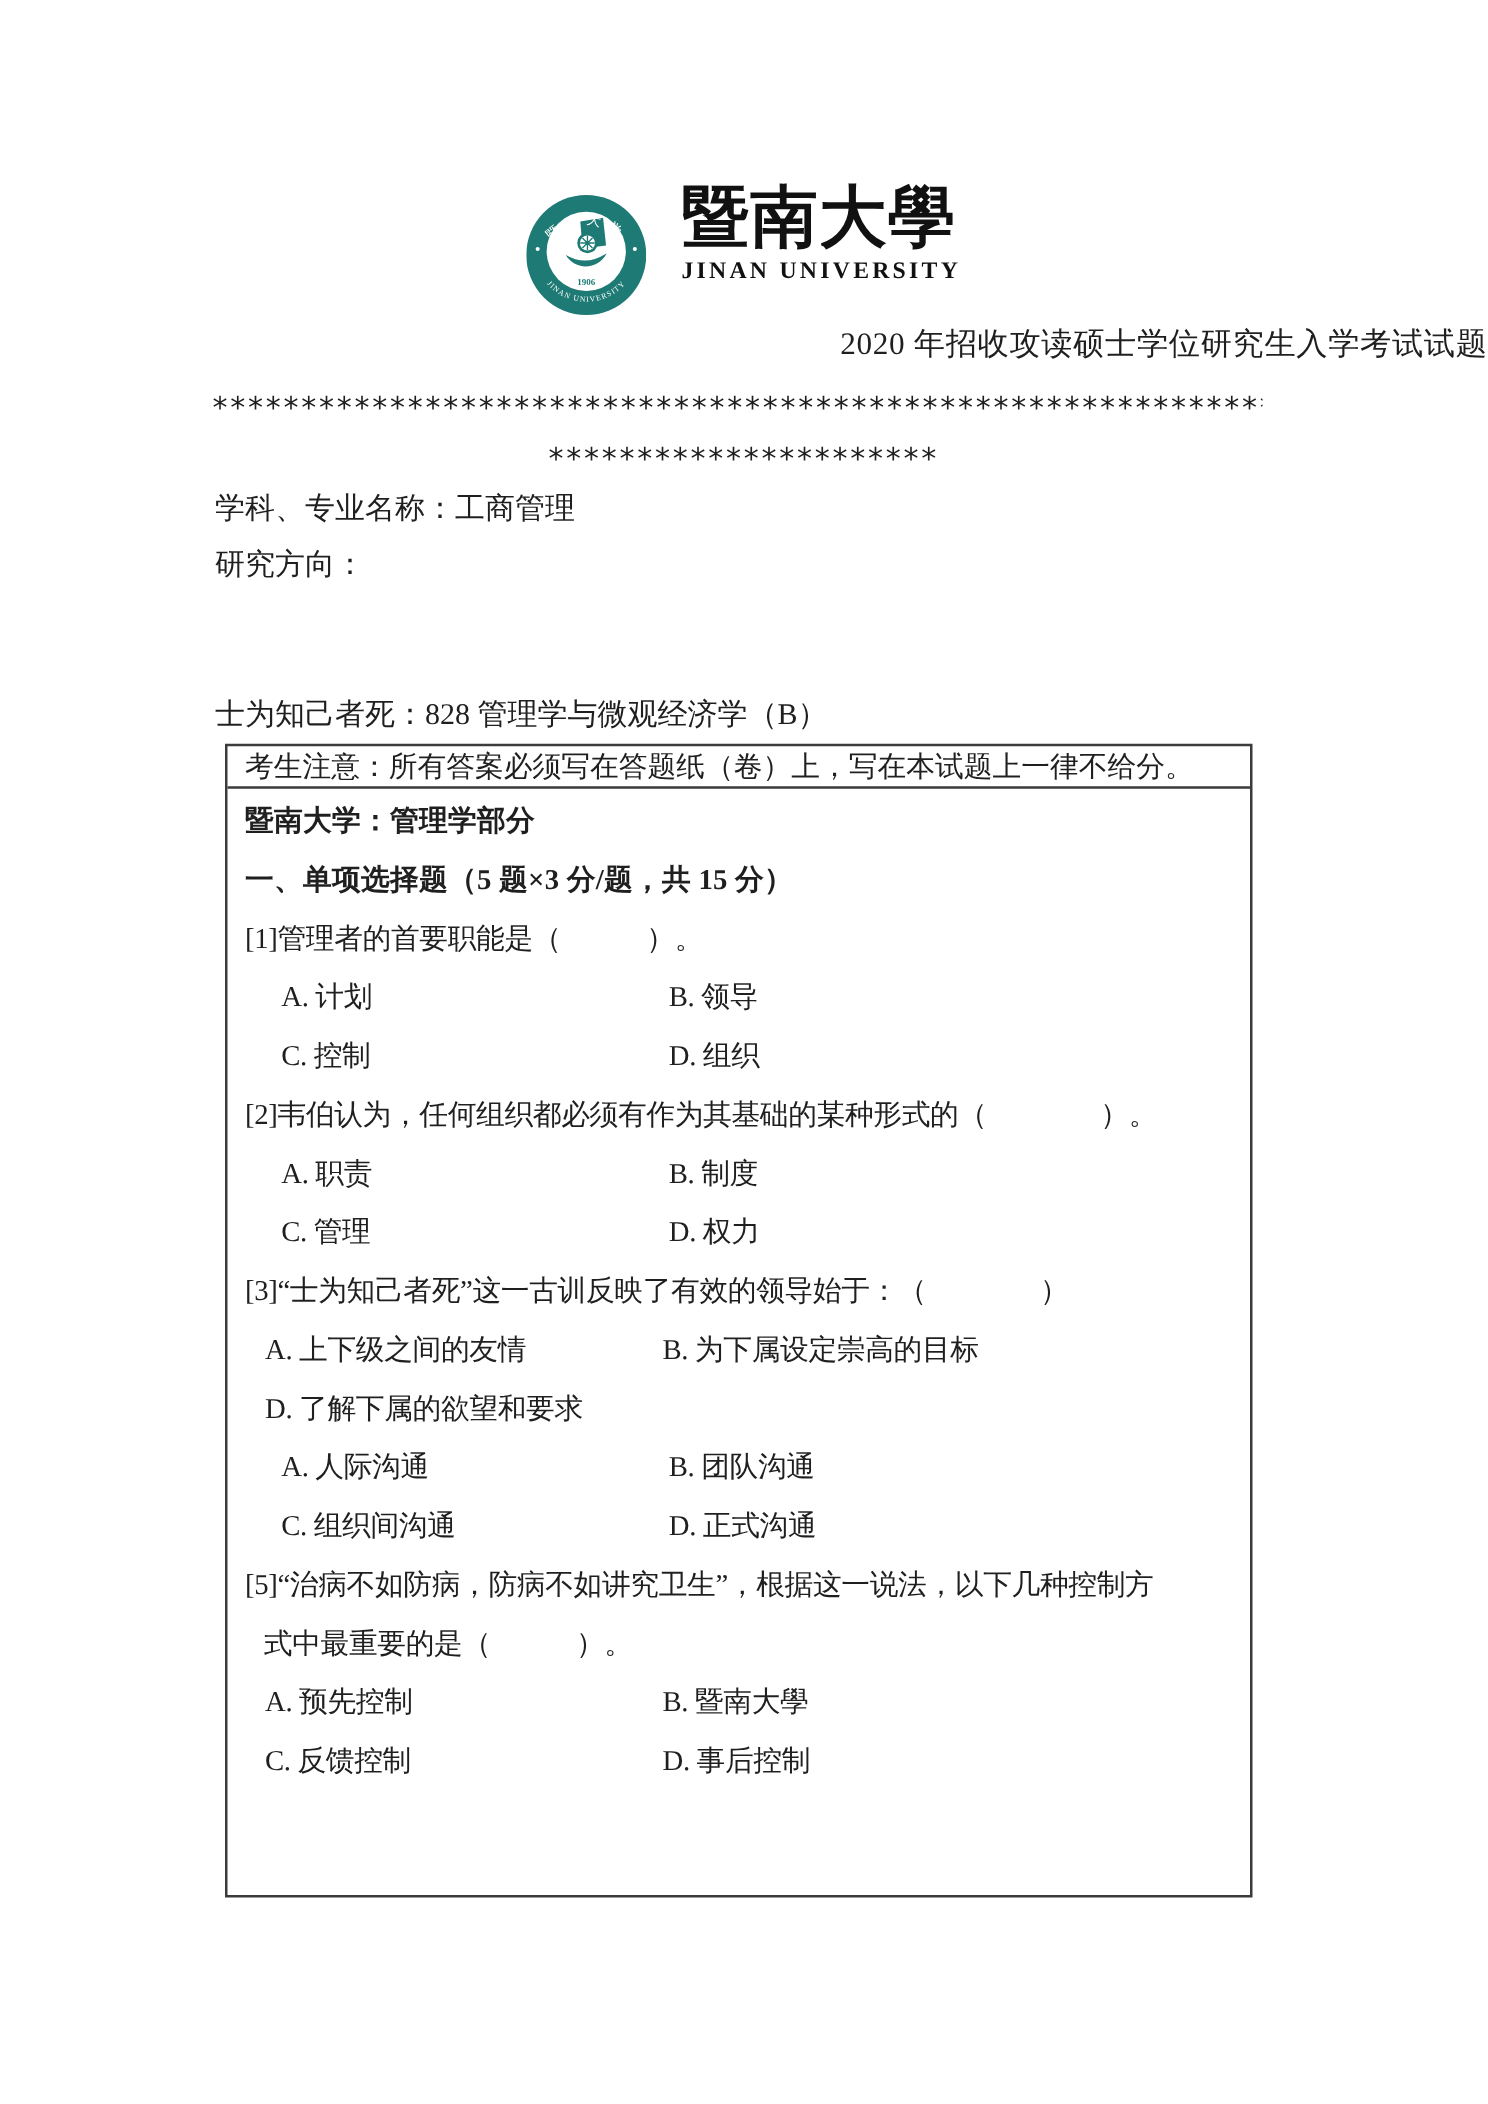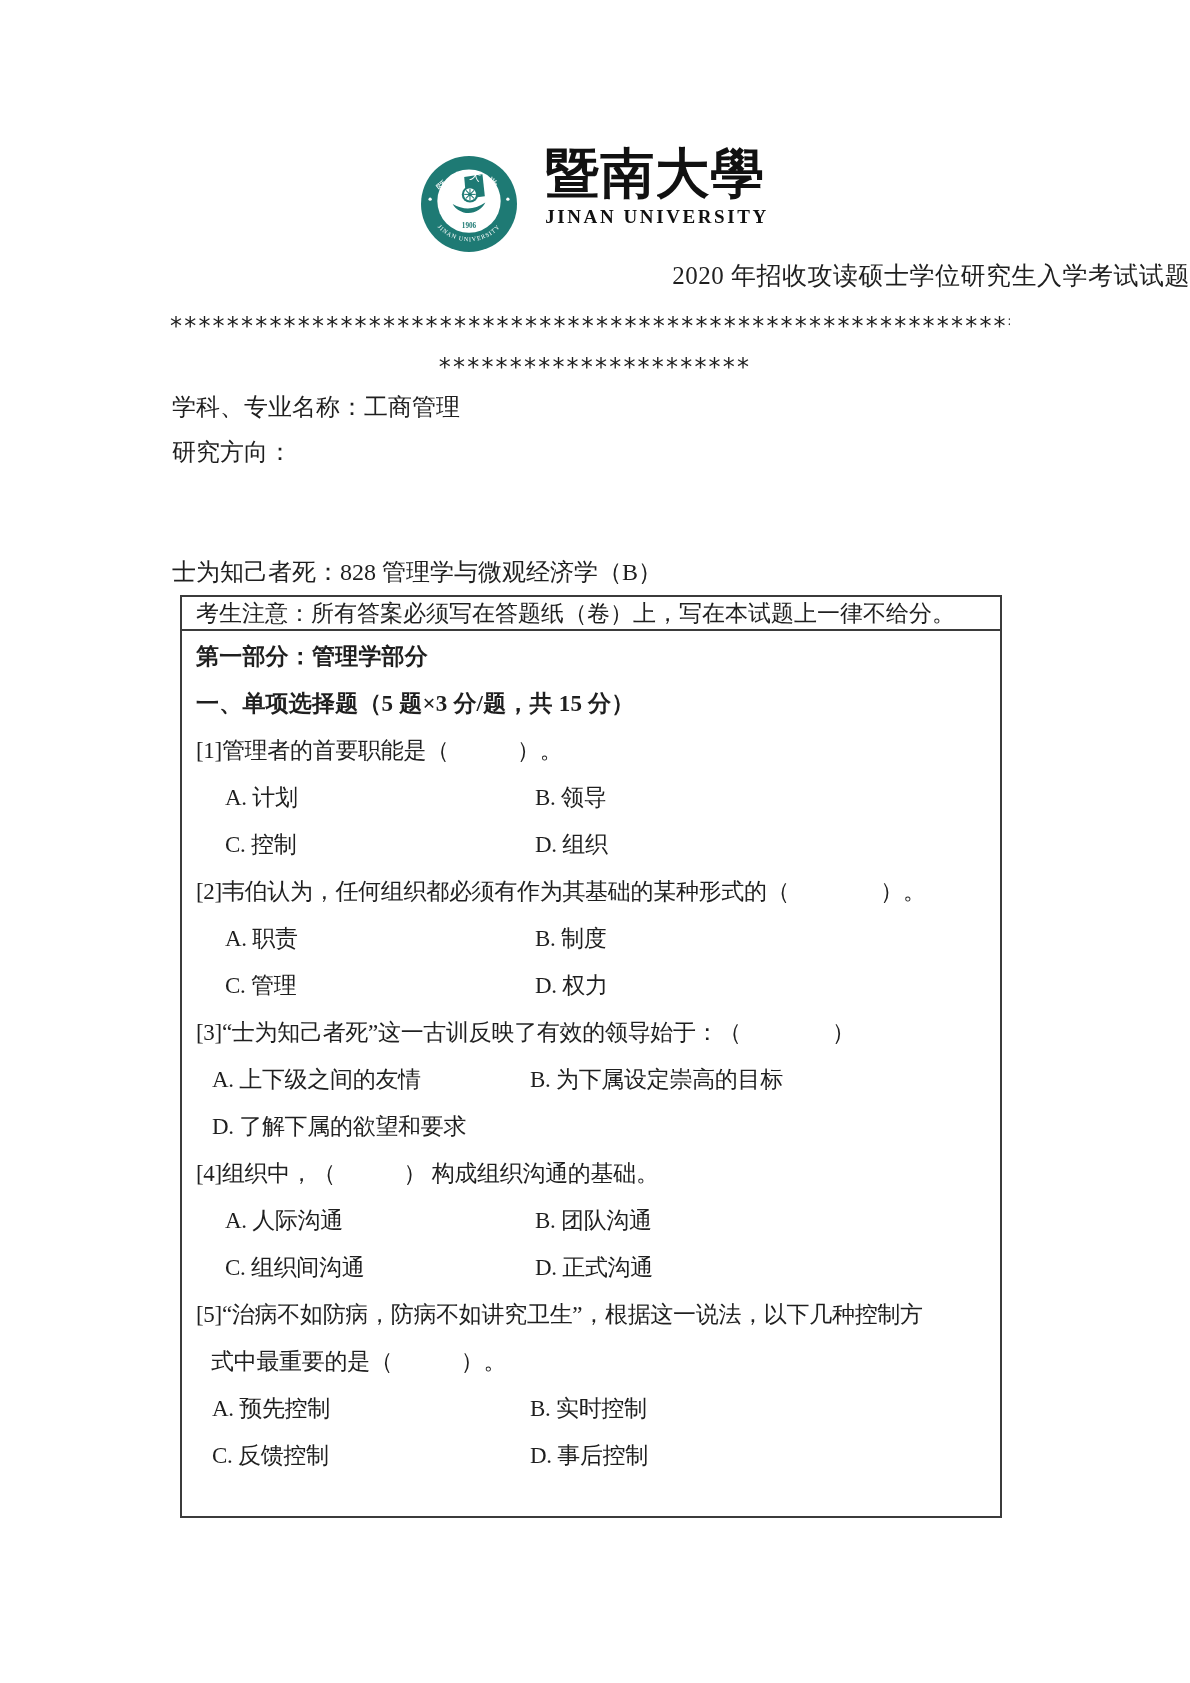--- a/index.html
+++ b/index.html
@@ -172,7 +172,7 @@
     <div class="notice-row">考生注意：所有答案必须写在答题纸（卷）上，写在本试题上一律不给分。</div>
     <div class="content-row">
 
-      <div class="line bold">第一部分：管理学部分</div>
+      <div class="line bold">暨南大学：管理学部分</div>
       <div class="line bold">一、单项选择题（5 题×3 分/题，共 15 分）</div>
 
       <div class="line">[1]管理者的首要职能是（　　　）。</div>

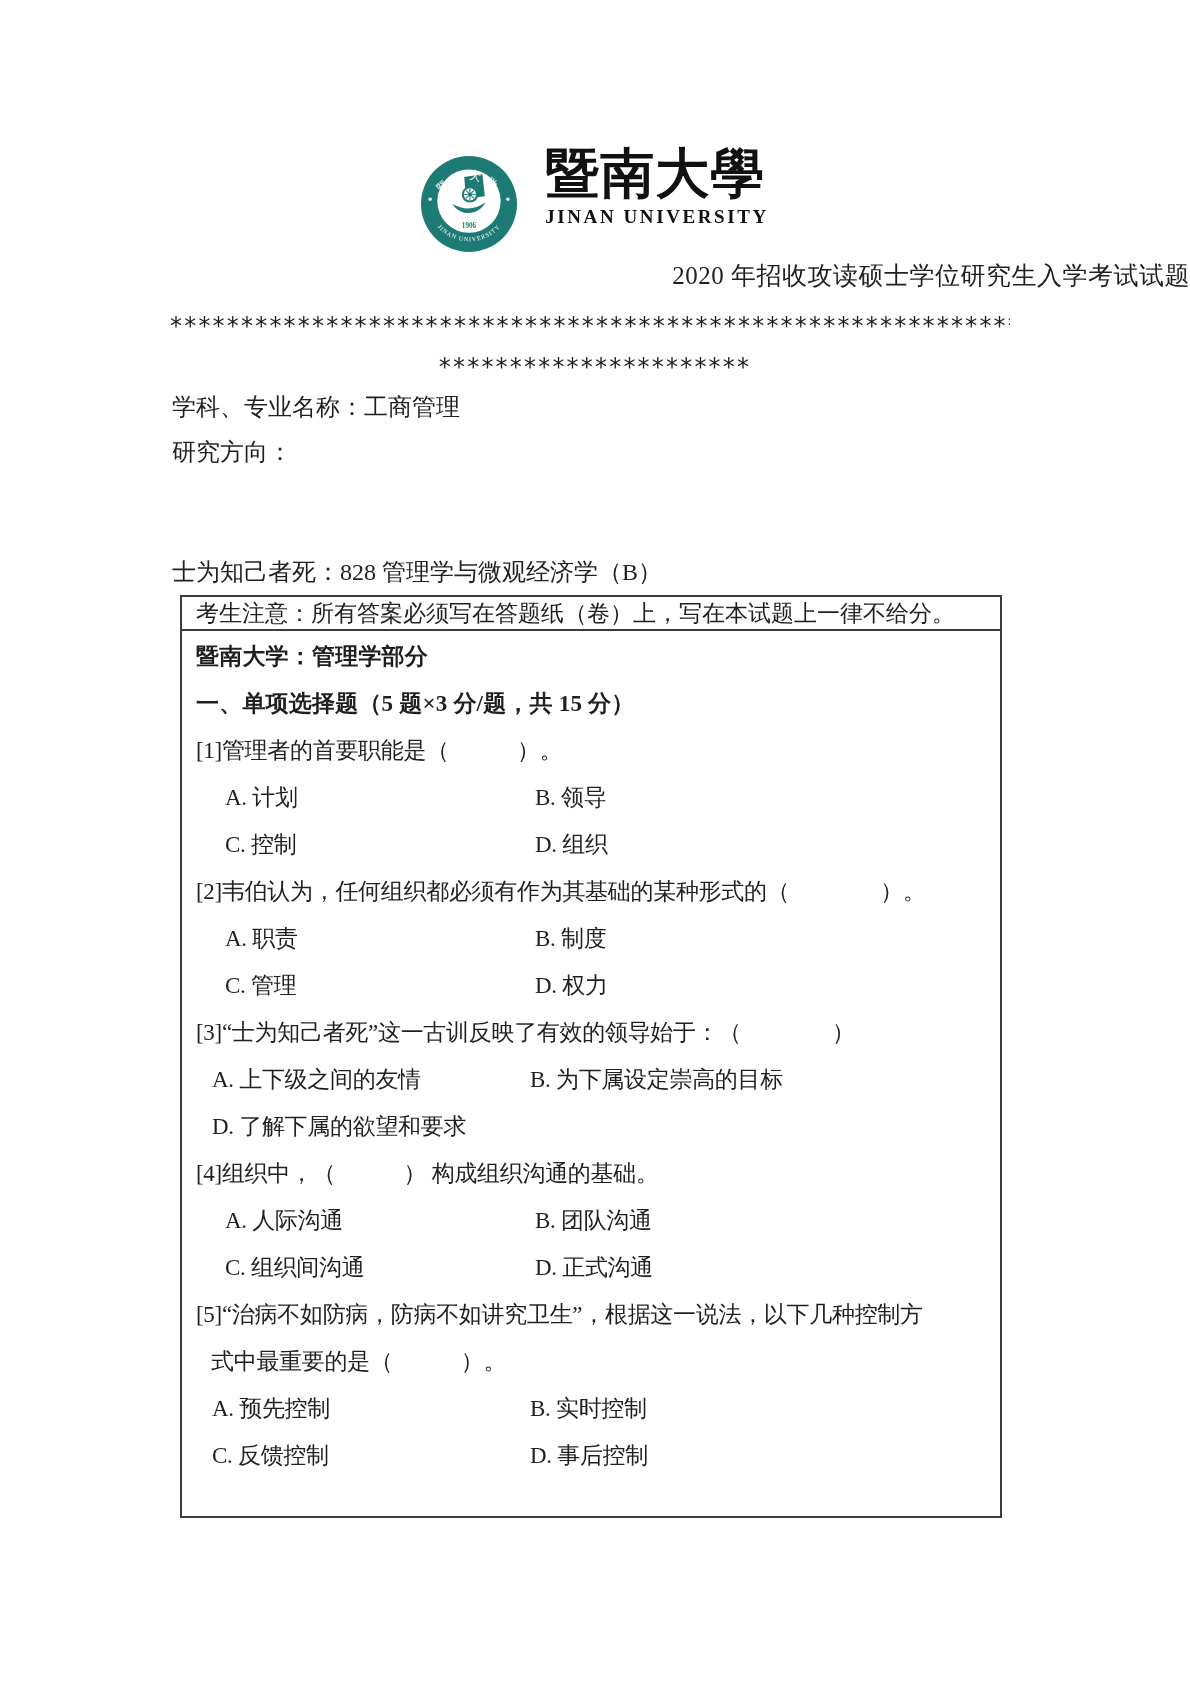--- a/index.html
+++ b/index.html
@@ -204,7 +204,6 @@
         <span>D. 了解下属的欲望和要求</span>
       </div>
 
-      <div class="line">[4]组织中，（　　　） 构成组织沟通的基础。</div>
       <div class="line opt-row">
         <span class="opt-a">A. 人际沟通</span>
         <span>B. 团队沟通</span>

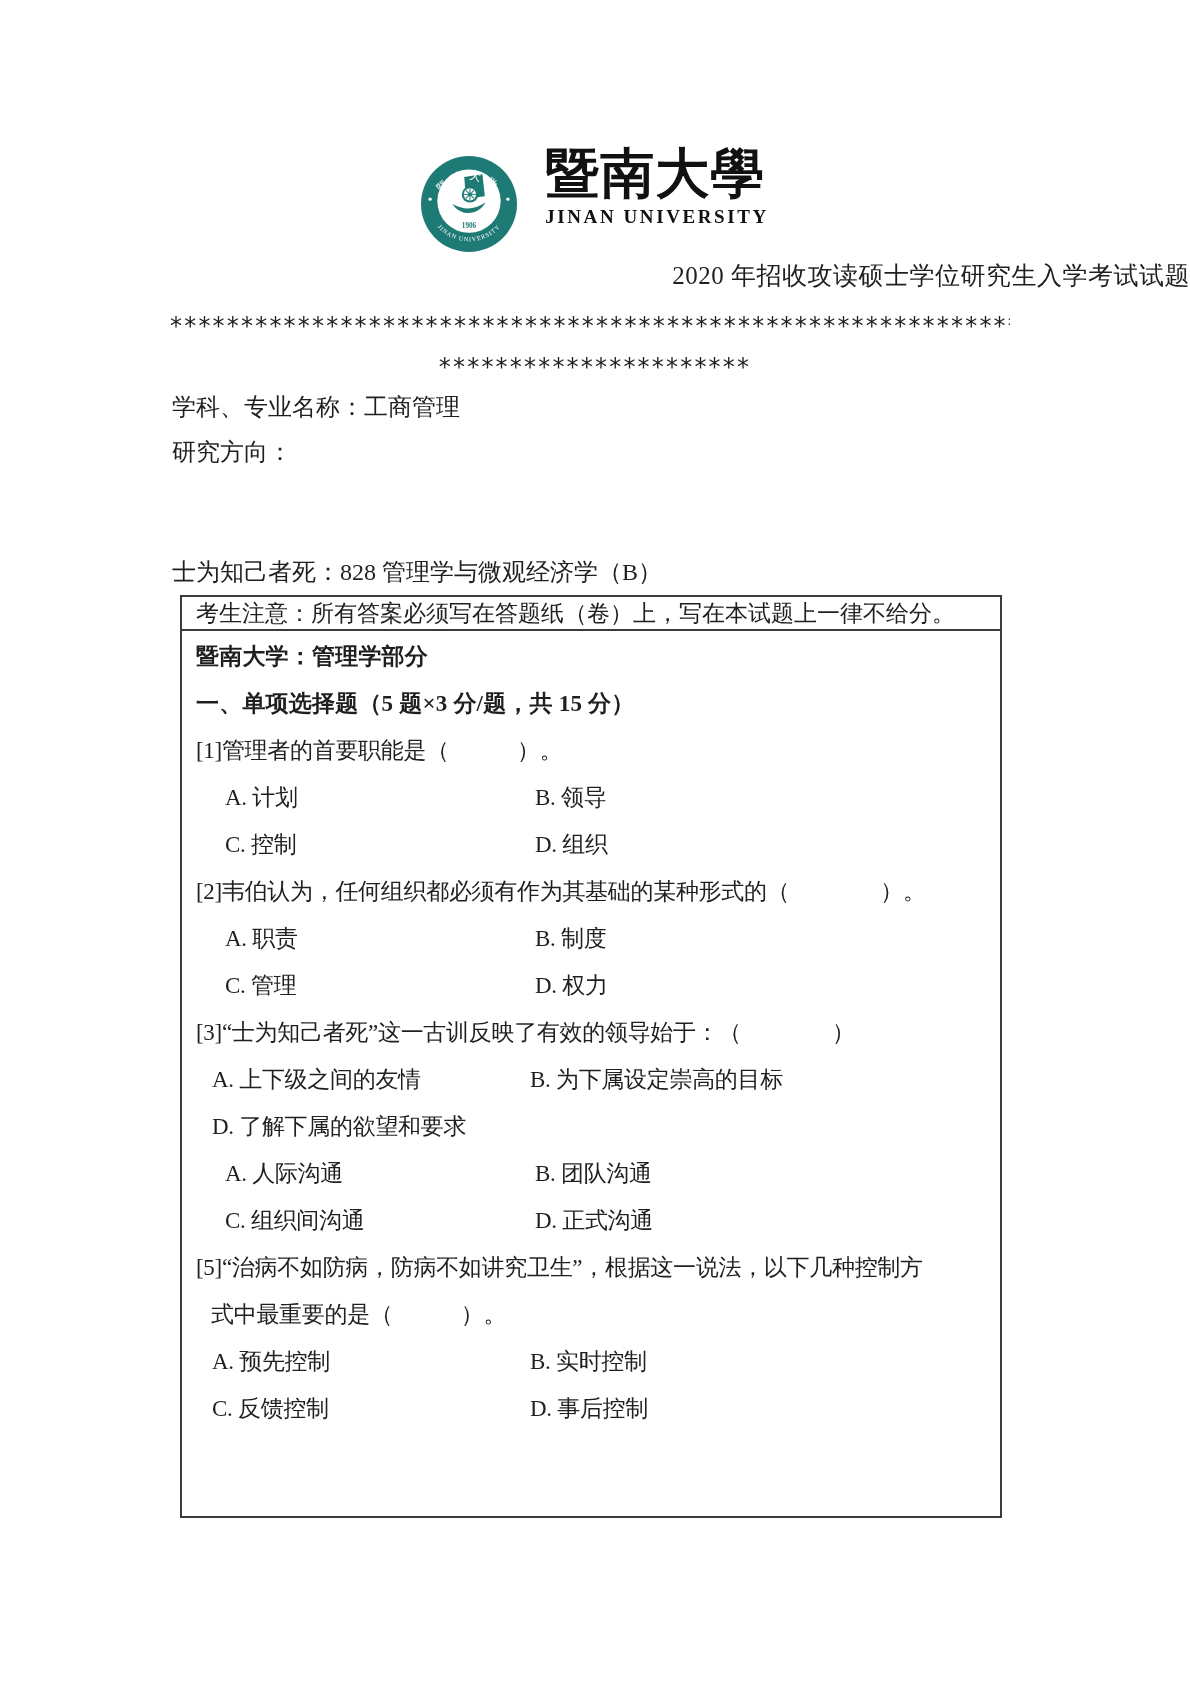--- a/index.html
+++ b/index.html
@@ -217,7 +217,7 @@
       <div class="line indent2">式中最重要的是（　　　）。</div>
       <div class="line opt-row tight">
         <span class="opt-a">A. 预先控制</span>
-        <span>B. 实时控制</span>
+        <span>B. 暨南大學</span>
       </div>
       <div class="line opt-row tight">
         <span class="opt-a">C. 反馈控制</span>

